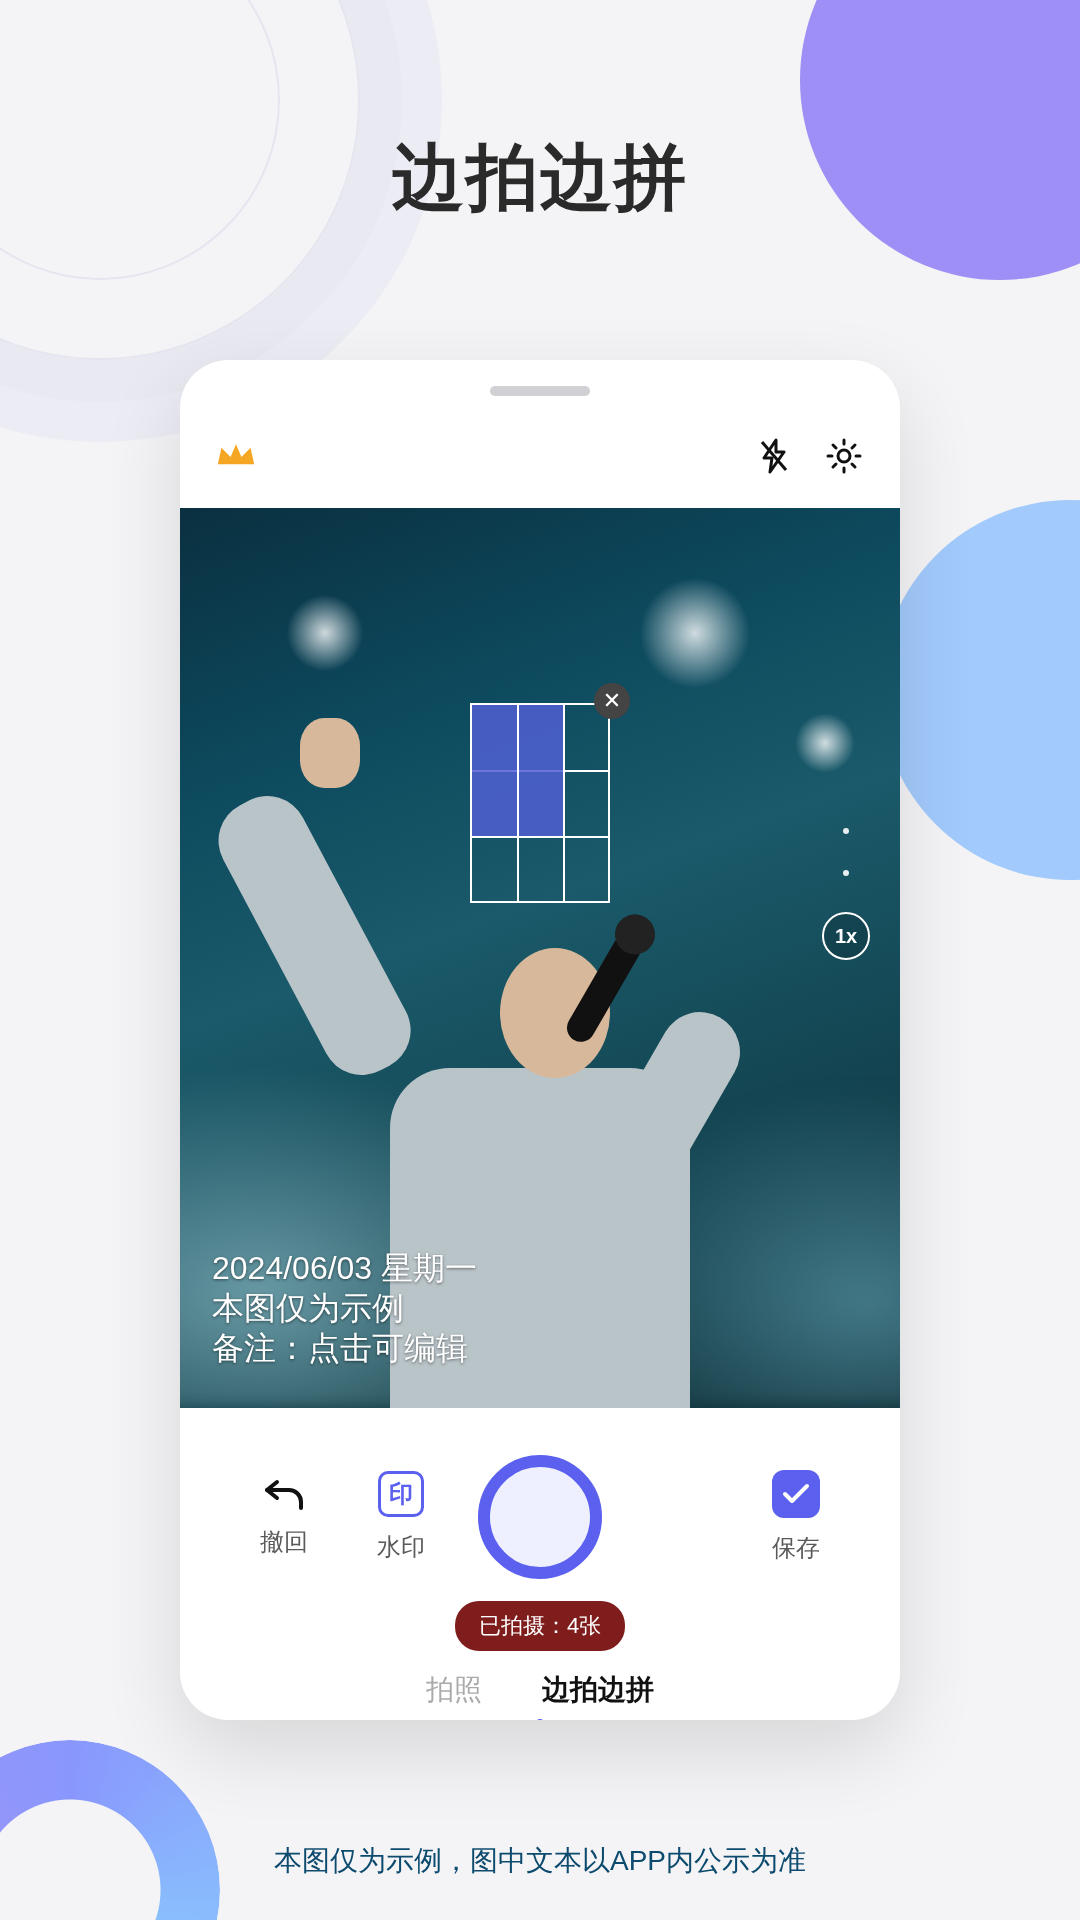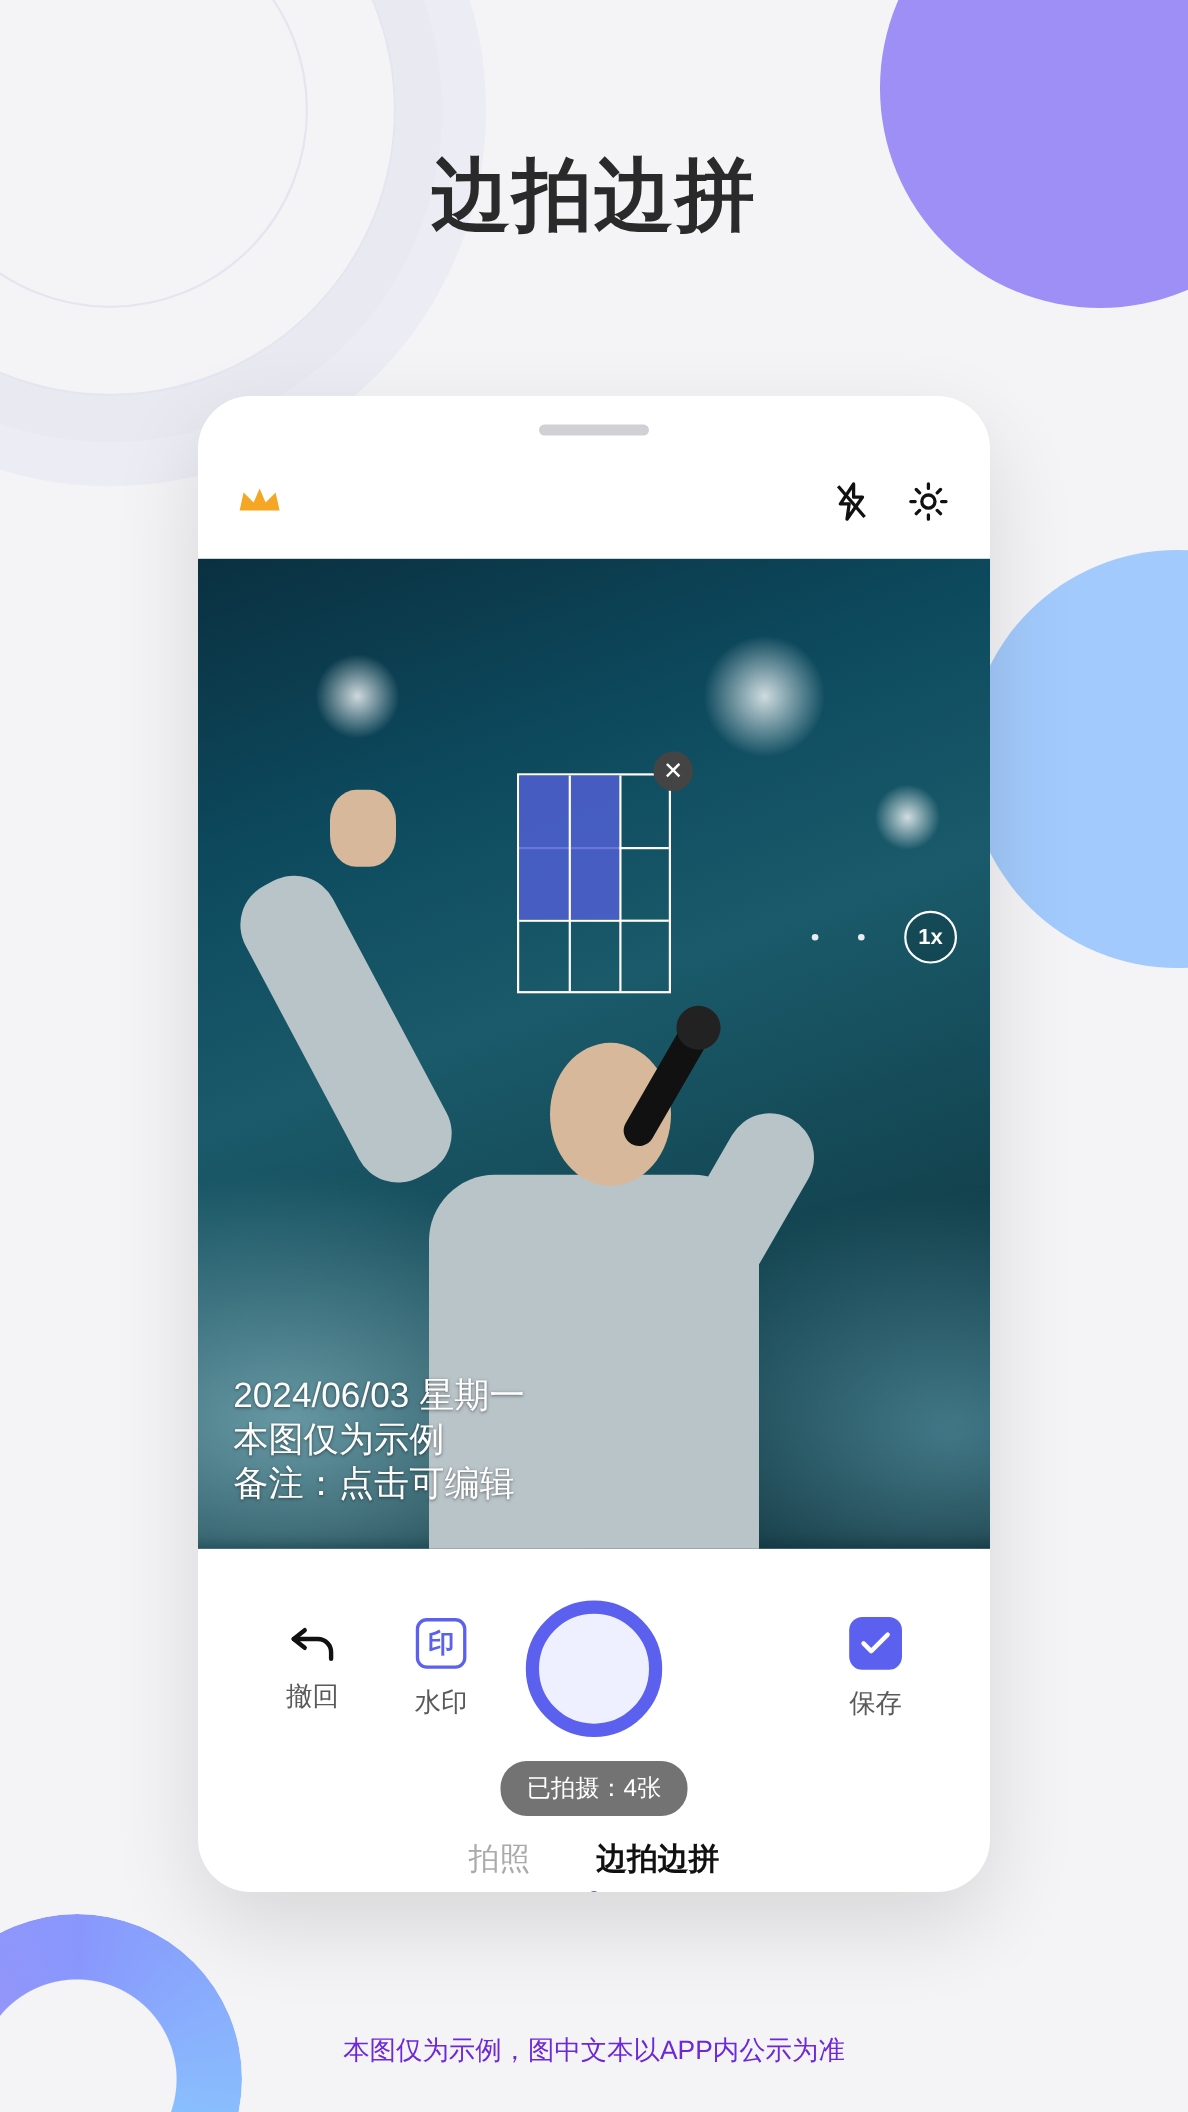--- a/index.html
+++ b/index.html
@@ -139,7 +139,7 @@
     color:#fff; font-size:22px;
   }
   
-  .zoom-stack { position:absolute; right:30px; top:320px; display:flex; flex-direction:row; align-items:center; gap:36px; }
+  .zoom-stack { position:absolute; right:30px; top:320px; display:flex; flex-direction:column; align-items:center; gap:36px; }
   .zoom-dot { width:6px; height:6px; border-radius:50%; background:#fff; opacity:0.9; }
   .zoom-badge { width:48px; height:48px; border:2px solid #fff; border-radius:50%; color:#fff; font-size:20px; font-weight:700; display:flex; align-items:center; justify-content:center; background:rgba(0,0,0,0.15); }
   

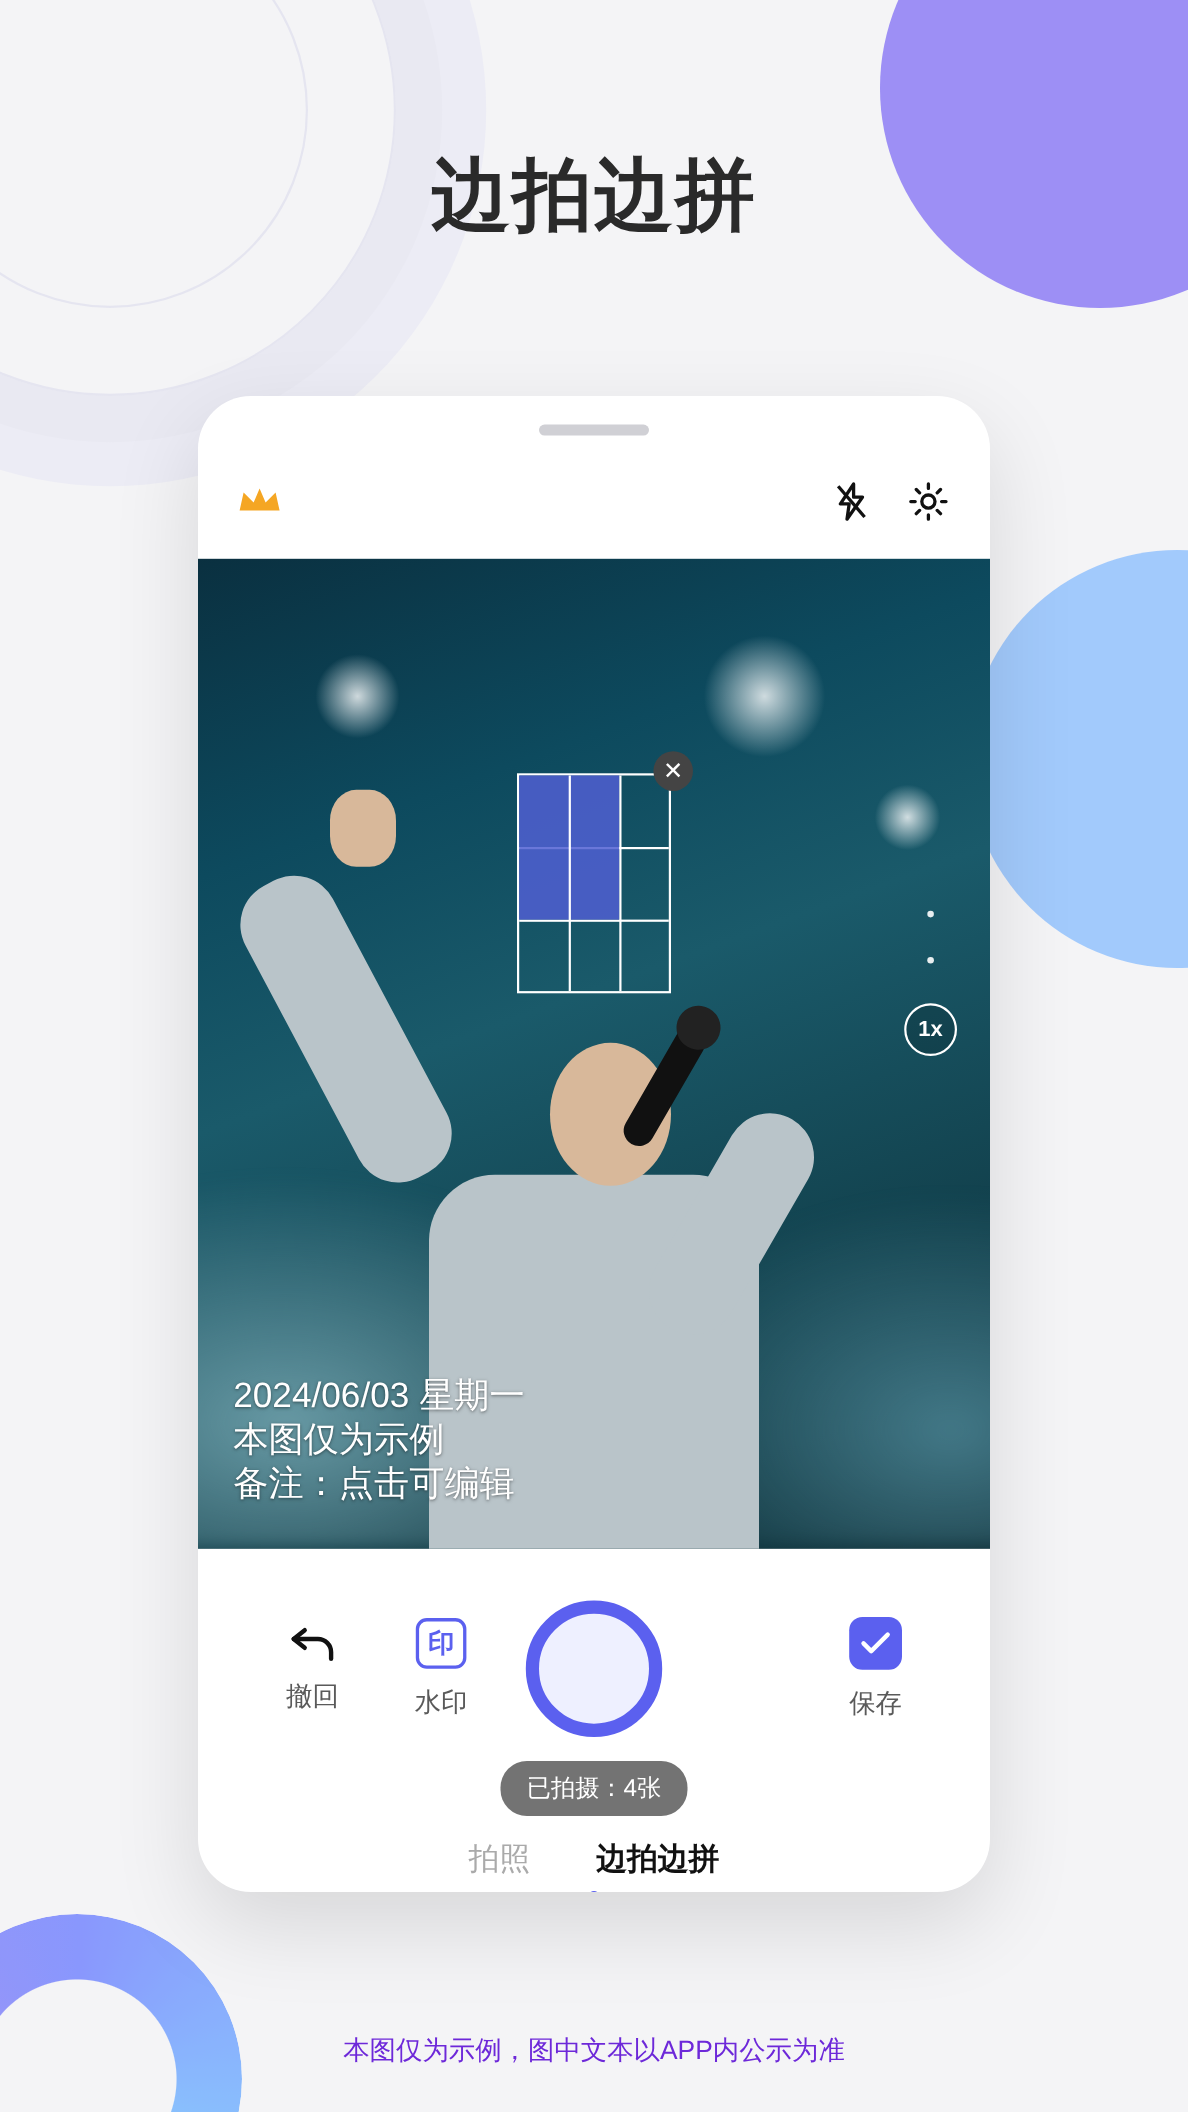--- a/index.html
+++ b/index.html
@@ -165,7 +165,7 @@
   }
   .chip {
     margin:22px auto 0; width:fit-content;
-    background:#737373; color:#fff; font-size:22px;
+    background:#7f1d1d; color:#fff; font-size:22px;
     padding:10px 24px; border-radius:24px;
   }
   .mode-tabs { display:flex; justify-content:center; gap:60px; margin-top:20px; font-size:28px; }

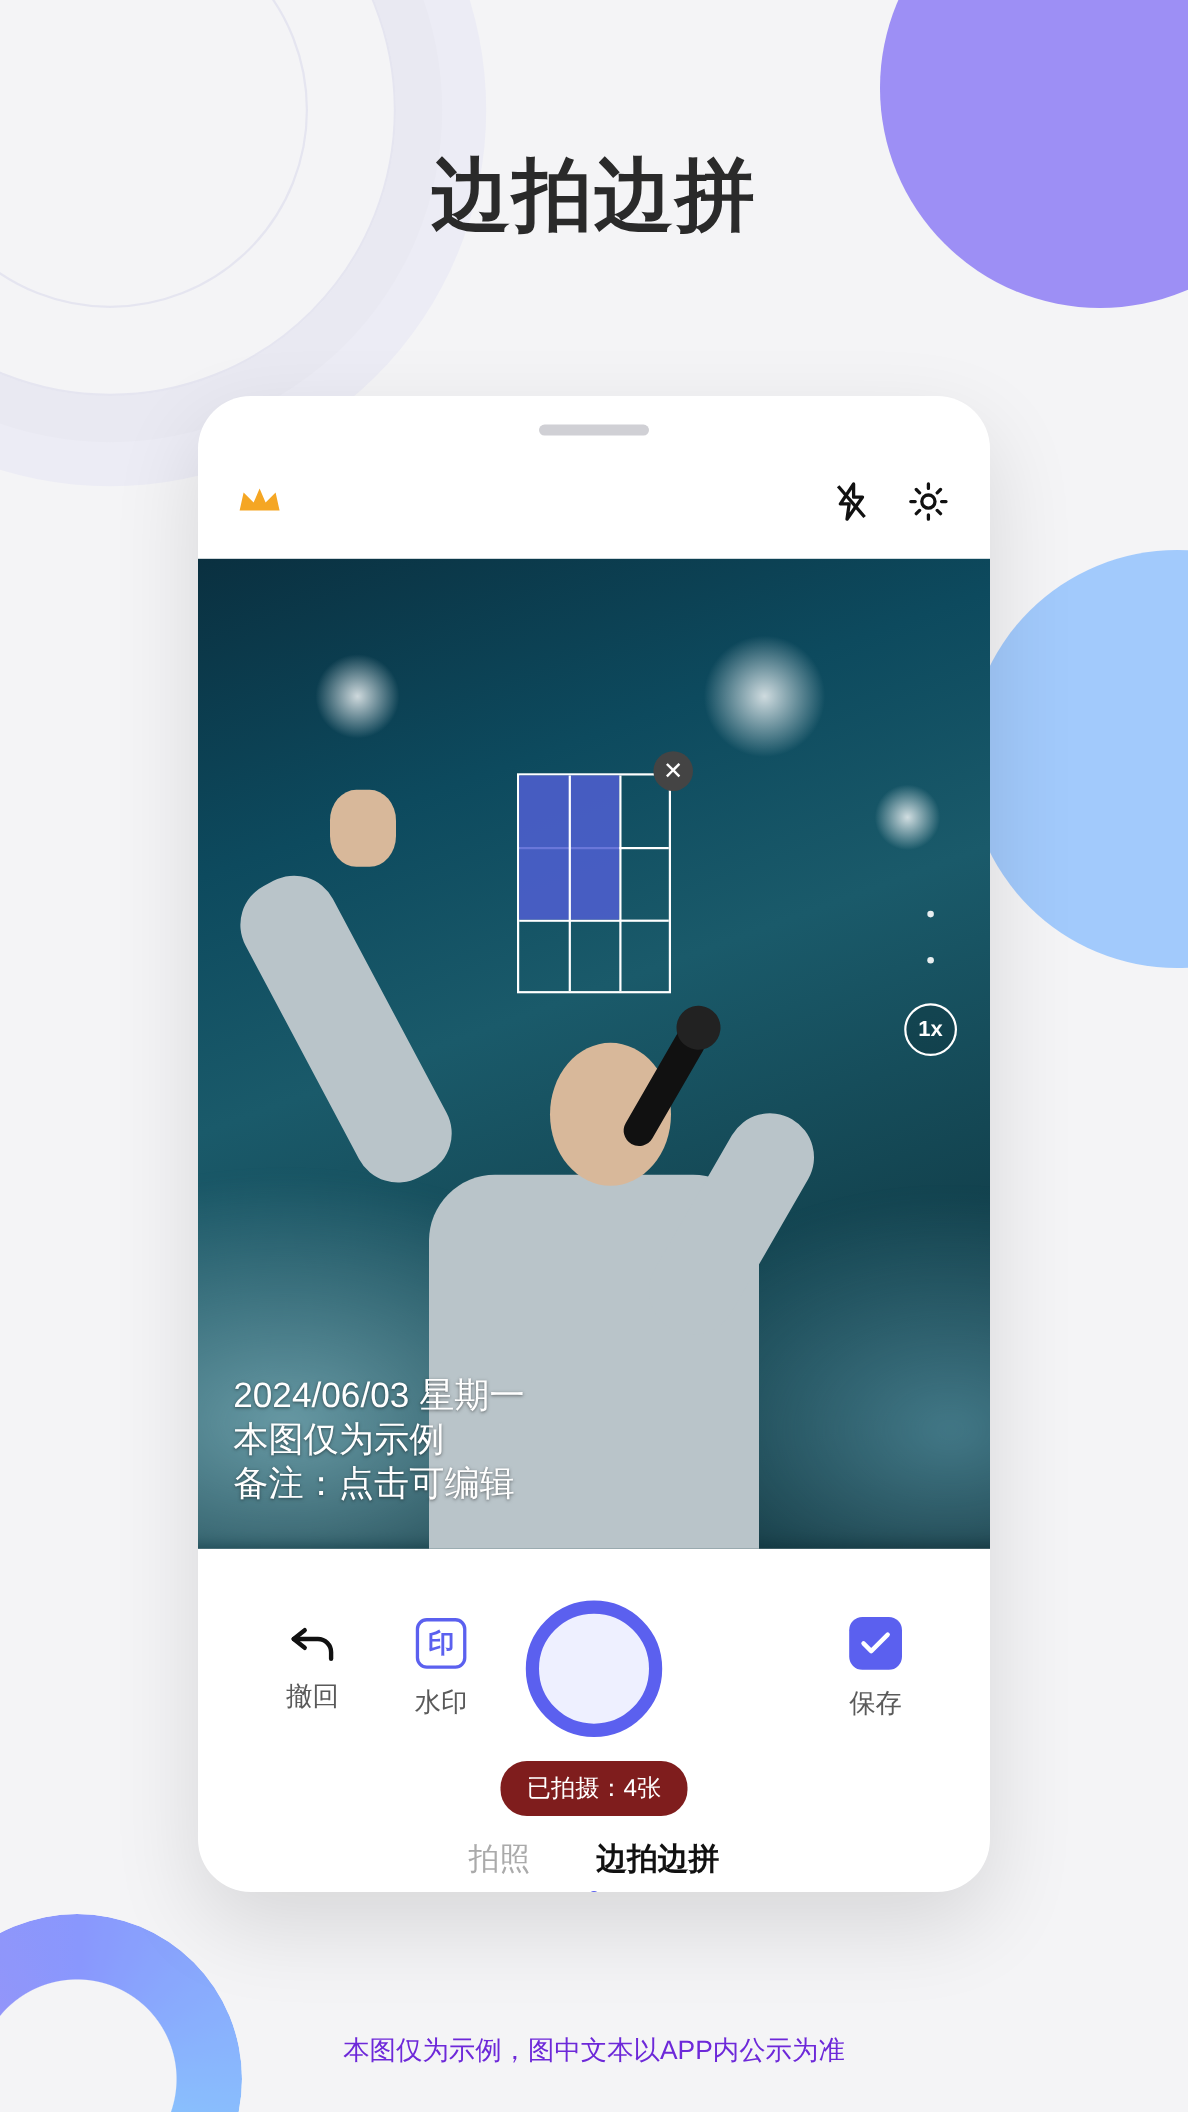--- a/index.html
+++ b/index.html
@@ -175,7 +175,7 @@
   
   .disclaimer {
     position:absolute; bottom:40px; left:0; right:0;
-    text-align:center; font-size:24px; color:#6d28d9;
+    text-align:center; font-size:28px; color:#0c4a6e;
   }
 </style>
 </head>

